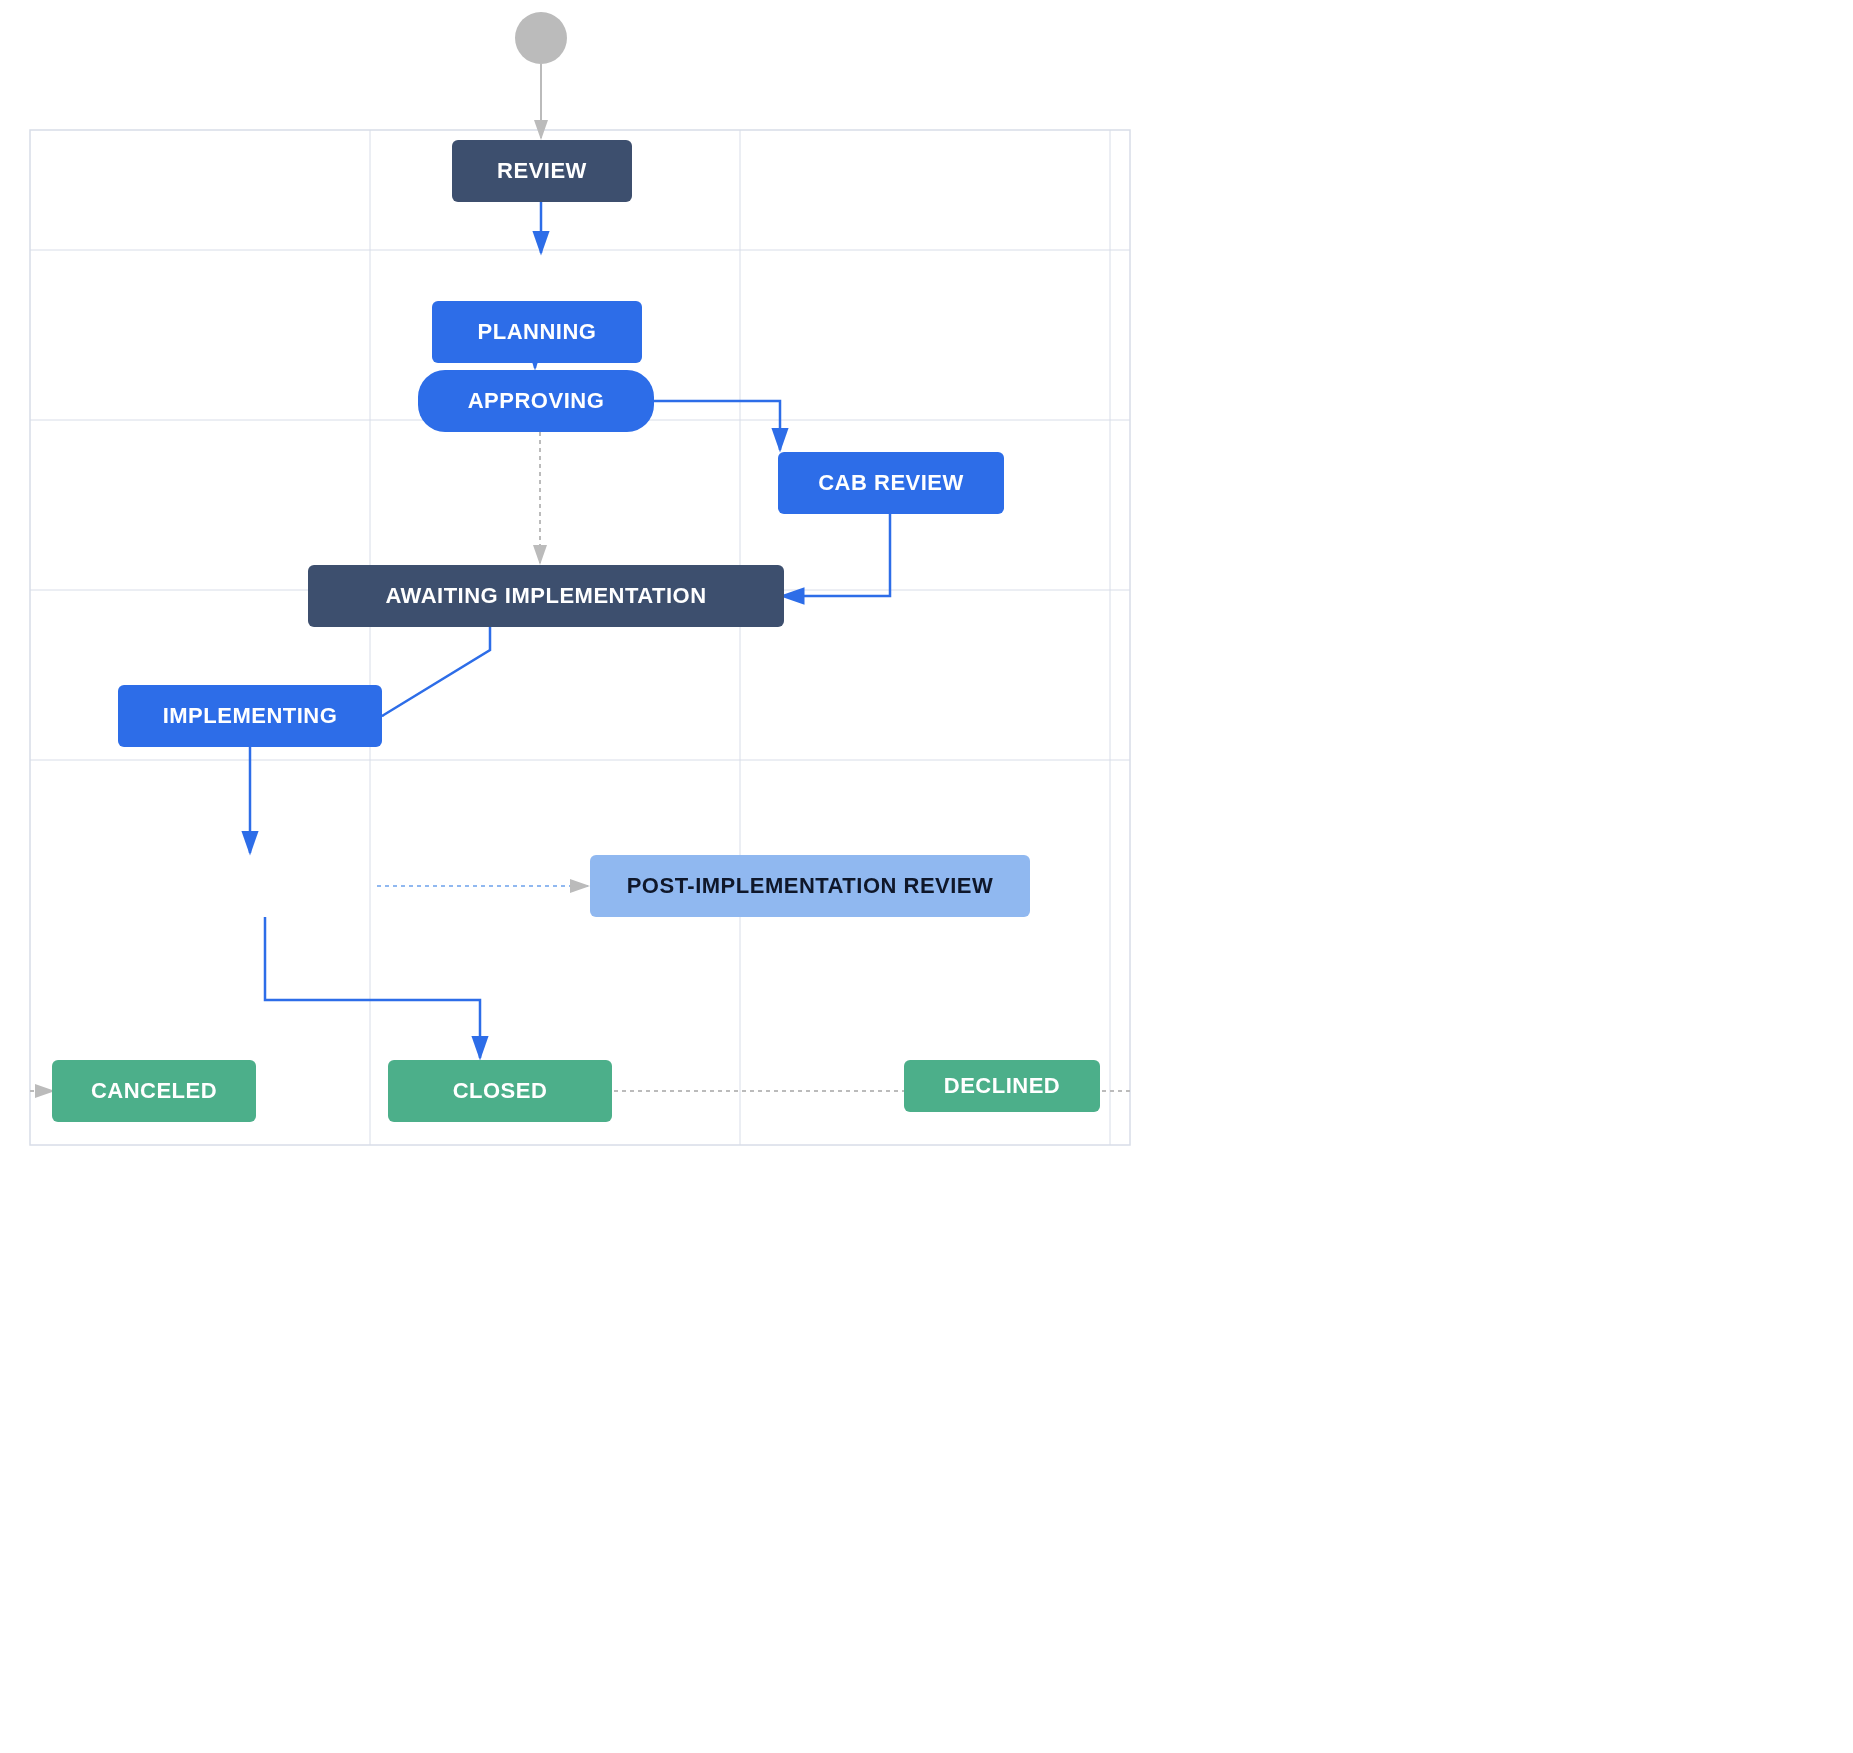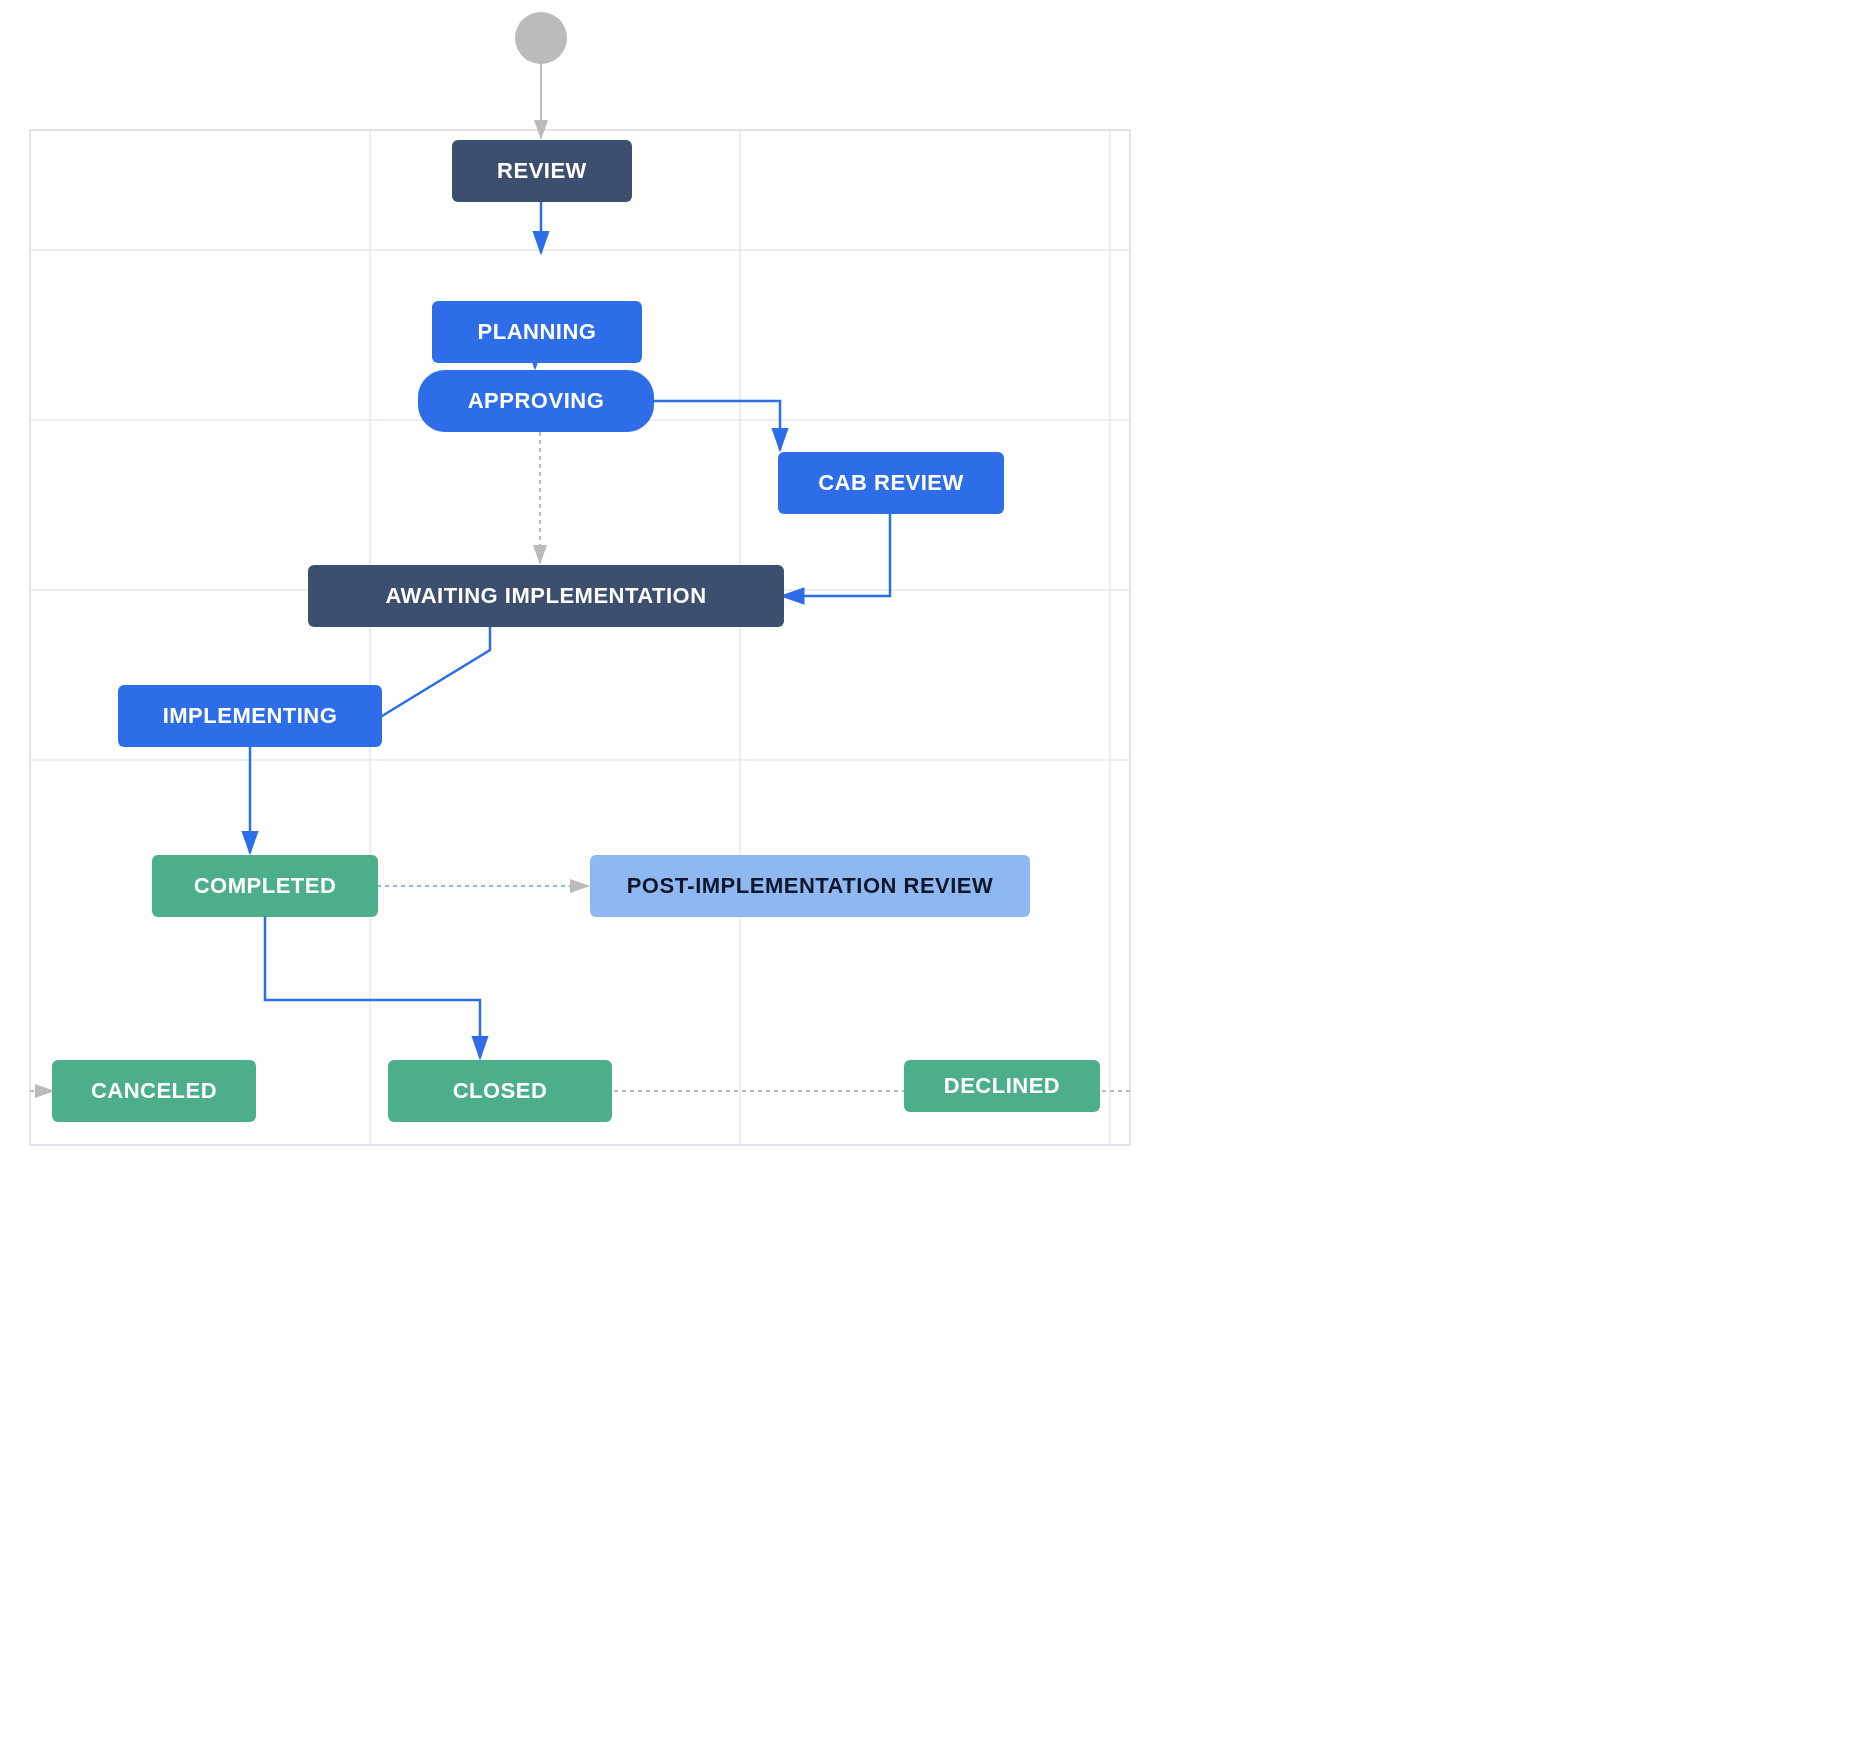--- a/index.html
+++ b/index.html
@@ -147,9 +147,6 @@
     <span>IMPLEMENTING</span>
   </div>
 
-  <div class="node node-green" style="left: 152px; top: 855px; width: 226px; height: 62px;">
-    <span>COMPLETED</span>
-  </div>
 
   <div class="node node-light-blue" style="left: 590px; top: 855px; width: 440px; height: 62px; color: #0f172a;">
     <span>POST-IMPLEMENTATION REVIEW</span>

